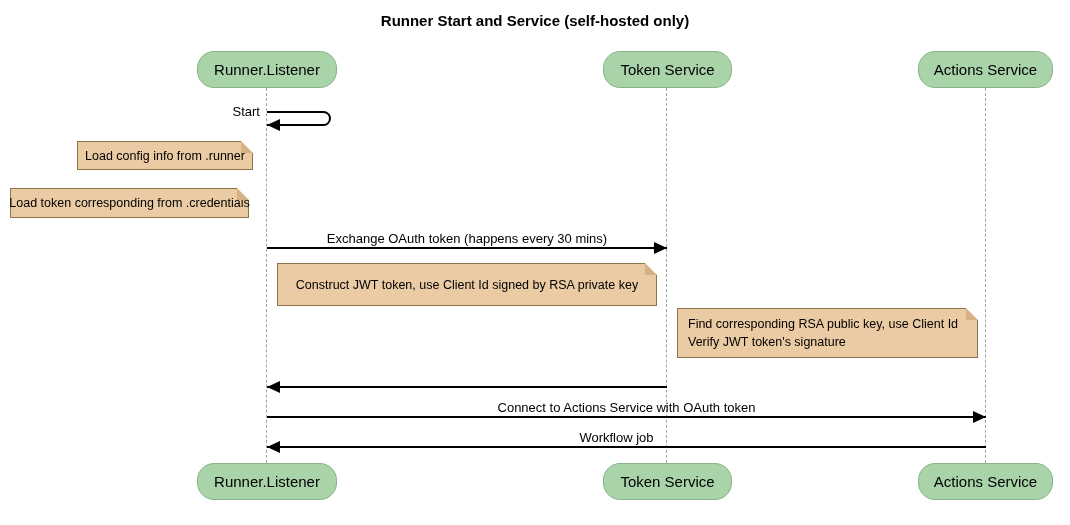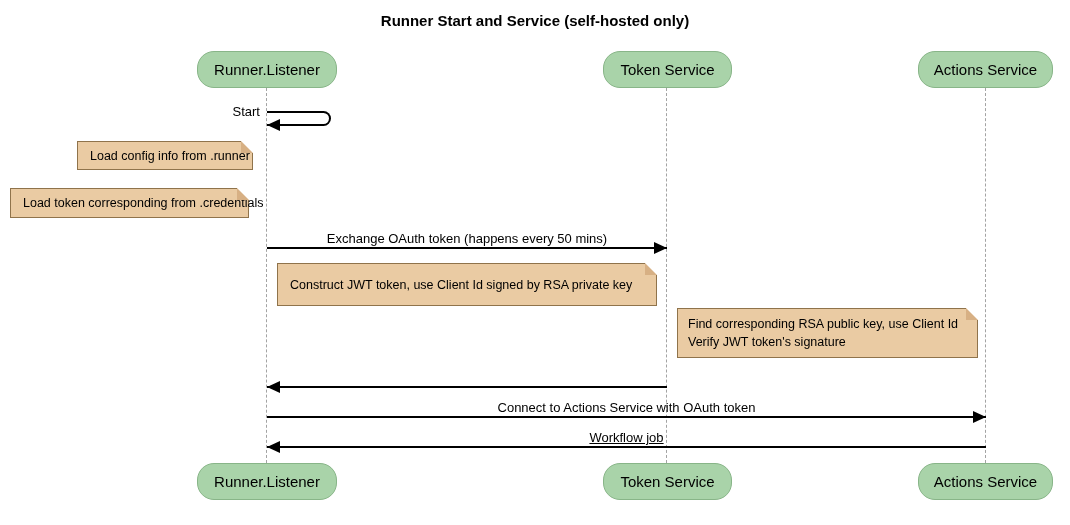--- a/index.html
+++ b/index.html
@@ -19,7 +19,7 @@
   .note{position:absolute;box-sizing:border-box;
     background:var(--note-fill,#eacba3);
     border:1px solid var(--note-border,#8f734b);
-    font-size:12.5px;display:flex;align-items:center;justify-content:flex-start;
+    font-size:12.5px;display:flex;align-items:center;justify-content:center;
     padding:0 12px;white-space:nowrap;}
   .note.multiline{justify-content:flex-start;text-align:left;
     white-space:pre-line;line-height:1.45;padding:0 10px;}

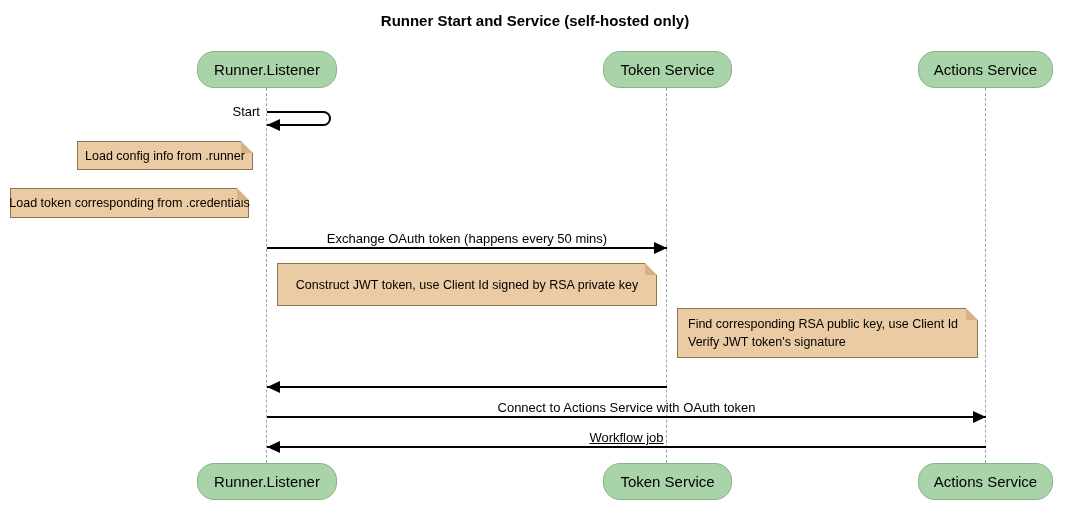--- a/index.html
+++ b/index.html
@@ -72,7 +72,7 @@
     <span>Load token corresponding from .credentials</span>
   </div>
 
-  <div class="msg-label" style="left:267px;top:231px;width:400px;">Exchange OAuth token (happens every 50 mins)</div>
+  <div class="msg-label" style="left:267px;top:231px;width:400px;">Exchange OAuth token (happens every 30 mins)</div>
   <div class="line" style="left:267px;top:247px;width:400px;"></div>
   <span class="head right" style="left:654px;top:242px;"></span>
 

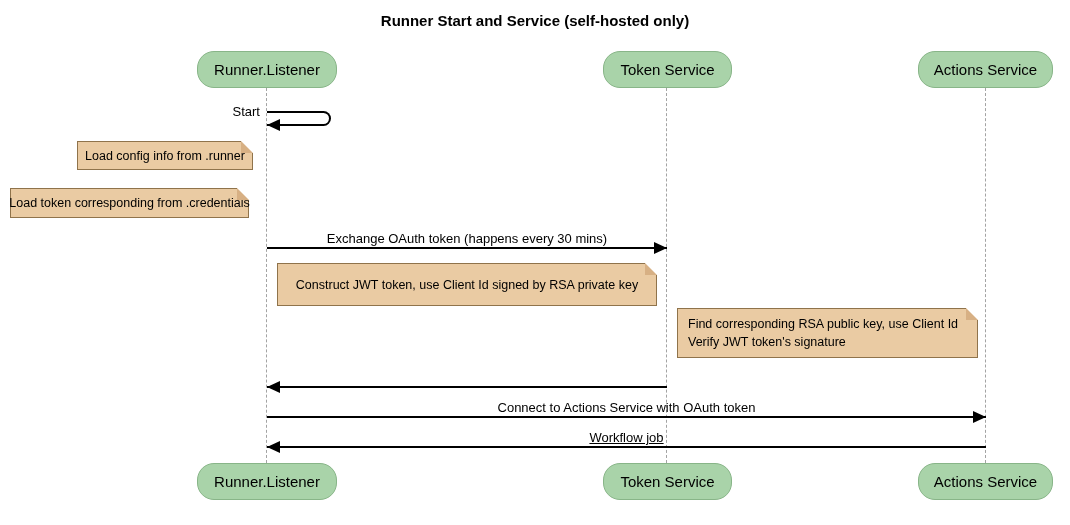--- a/index.html
+++ b/index.html
@@ -94,7 +94,7 @@
   <div class="line" style="left:267px;top:416px;width:719px;"></div>
   <span class="head right" style="left:973px;top:411px;"></span>
 
-  <div class="msg-label" style="left:267px;top:430px;width:719px;text-decoration:underline;">Workflow job</div>
+  <div class="msg-label" style="left:257px;top:430px;width:719px;">Workflow job</div>
   <div class="line" style="left:267px;top:446px;width:719px;"></div>
   <span class="head left" style="left:267px;top:441px;"></span>
 

